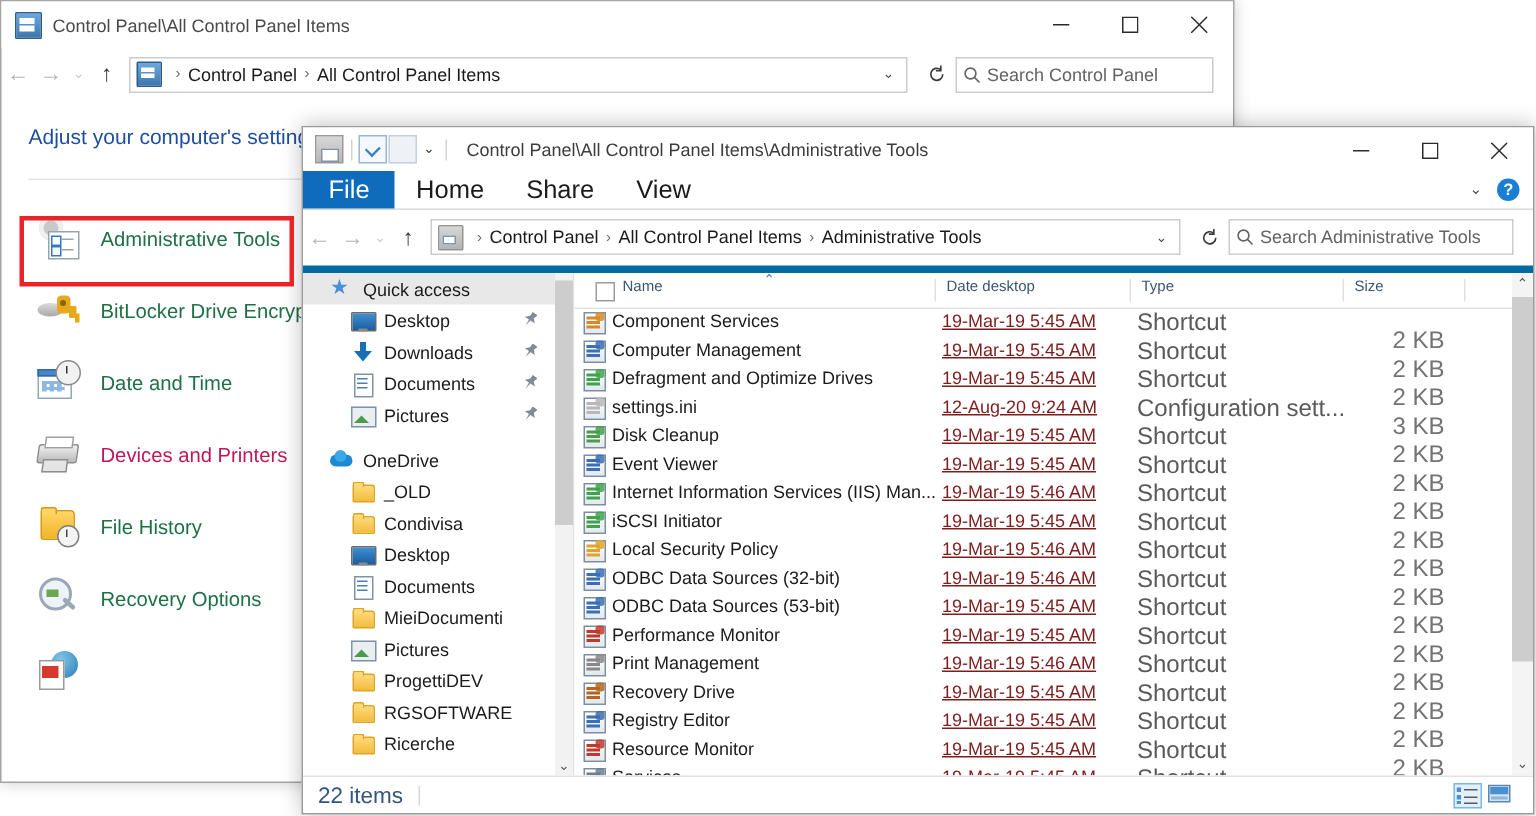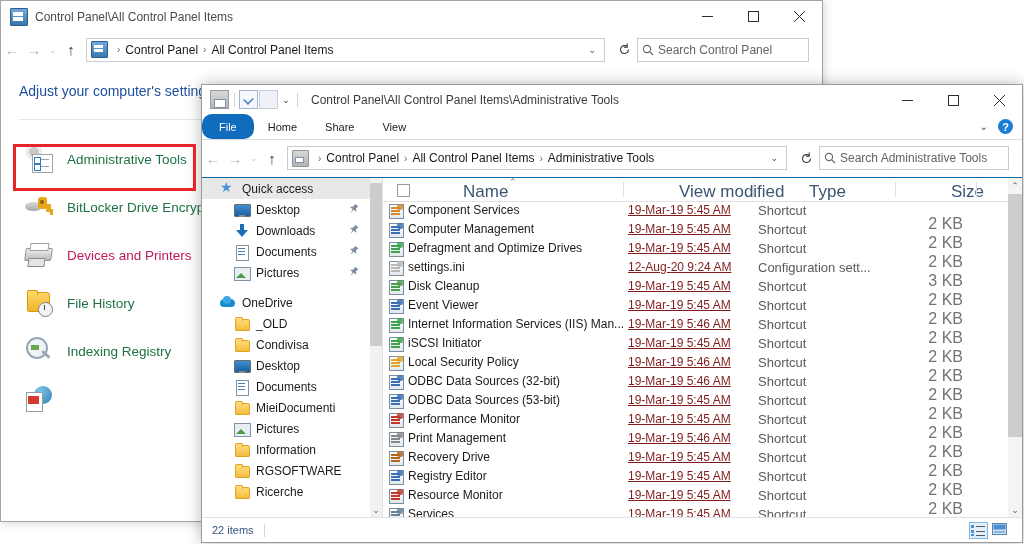--- a/index.html
+++ b/index.html
@@ -158,7 +158,7 @@
   #ex-title-text{font-size:12px;color:#3c3c3c;margin-left:9px;white-space:nowrap;}
   #ex-ribbon{position:absolute;left:0;top:29px;width:100%;height:25px;background:#fff;
     display:flex;align-items:stretch;border-bottom:1px solid #dcdcdc;}
-  .rtab{display:flex;align-items:center;padding:0 14px;font-size:11px;color:#1b1b1b;border-radius:10px;}
+  .rtab{display:flex;align-items:center;padding:0 14px;font-size:17px;color:#1b1b1b;}
   .rtab.file{background:#0f6cbd;color:#fff;padding:0 17px;}
   .ribbon-right{margin-left:auto;display:flex;align-items:center;padding-right:9px;}
   .r-chev{color:#4a4a4a;font-size:10px;margin-right:10px;}

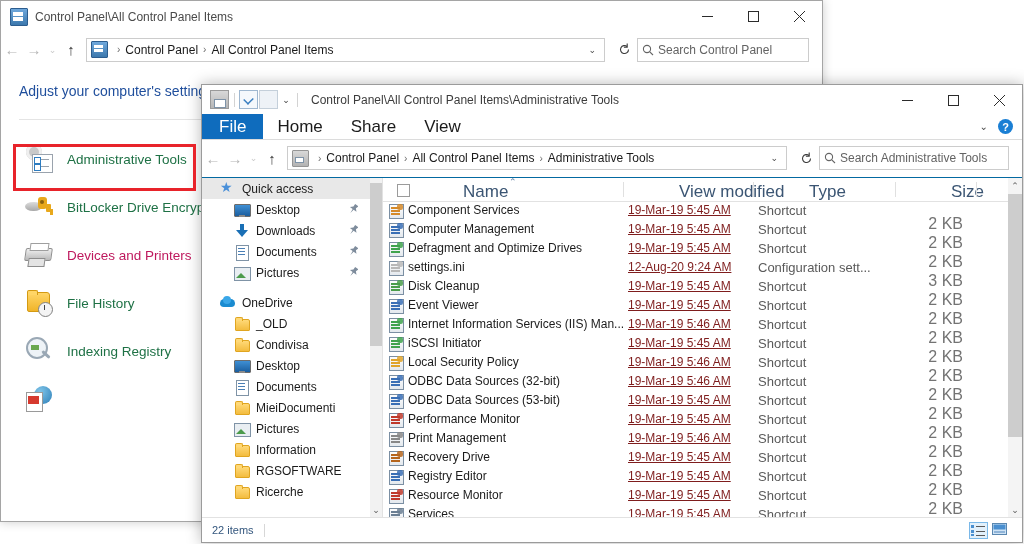--- a/index.html
+++ b/index.html
@@ -175,7 +175,7 @@
   #ex-search{width:190px;height:24px;margin-right:13px;border:1px solid #cccccc;background:#fff;
     display:flex;align-items:center;box-sizing:border-box;}
   #ex-body{position:absolute;left:0;top:92px;width:100%;bottom:25px;display:flex;
-    border-top:1px solid #0369a1;}
+    border-top:5px solid #0369a1;}
 
   
   #navpane{width:180px;position:relative;background:#fff;border-right:1px solid #e2e2e2;overflow:hidden;}

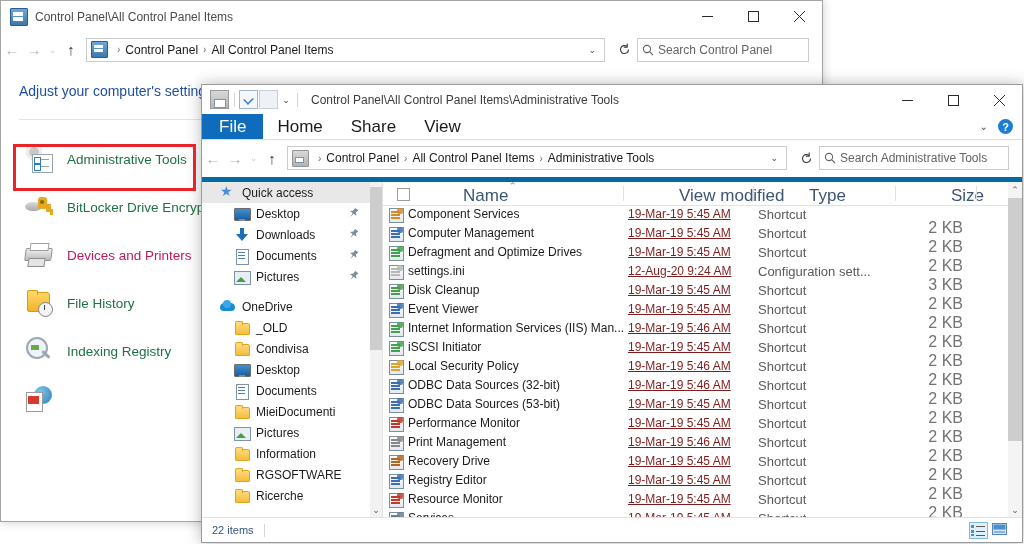--- a/index.html
+++ b/index.html
@@ -220,7 +220,7 @@
   
   #filepane{flex:1;position:relative;background:#fff;overflow:hidden;}
   #colhdr{height:23px;display:flex;align-items:center;border-bottom:1px solid #e2e2e2;position:relative;}
-  .ch{font-size:17px;color:#3b5573;position:absolute;top:4px;white-space:nowrap;margin-left:48px;}
+  .ch{font-size:10px;color:#3b5573;position:absolute;top:4px;white-space:nowrap;}
   .ch-div{position:absolute;top:4px;width:1px;height:15px;background:#e0e0e0;}
   #hdr-check{position:absolute;left:14px;top:6px;width:11px;height:11px;border:1px solid #9b9b9b;
     background:#fff;}

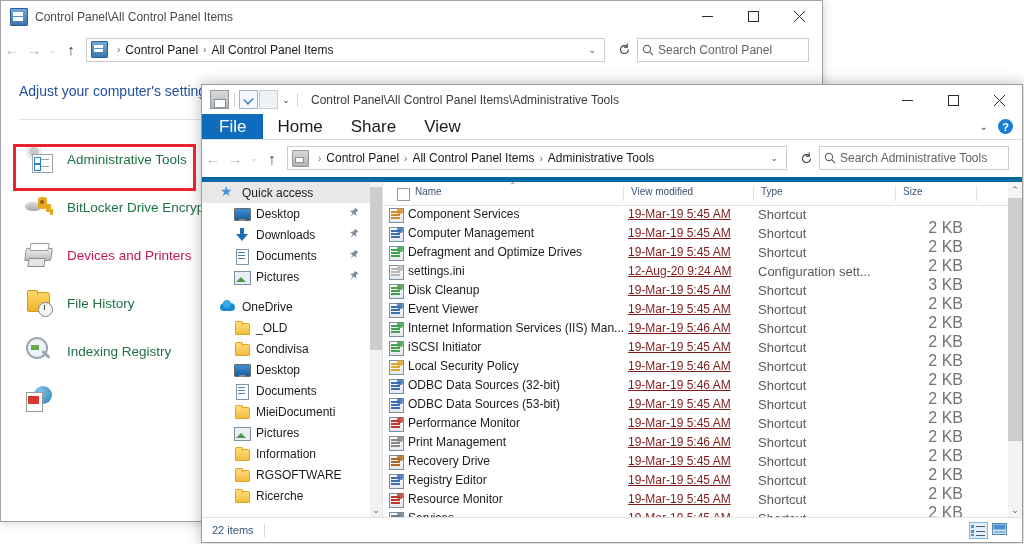--- a/index.html
+++ b/index.html
@@ -540,7 +540,7 @@
         <span class="ch" style="left:32px;">Name</span>
         <span id="sort-caret">⌃</span>
         <span class="ch-div" style="left:240px;"></span>
-        <span class="ch" style="left:248px;">View modified</span>
+        <span class="ch" style="left:248px;">Date desktop</span>
         <span class="ch-div" style="left:370px;"></span>
         <span class="ch" style="left:378px;">Type</span>
         <span class="ch-div" style="left:512px;"></span>

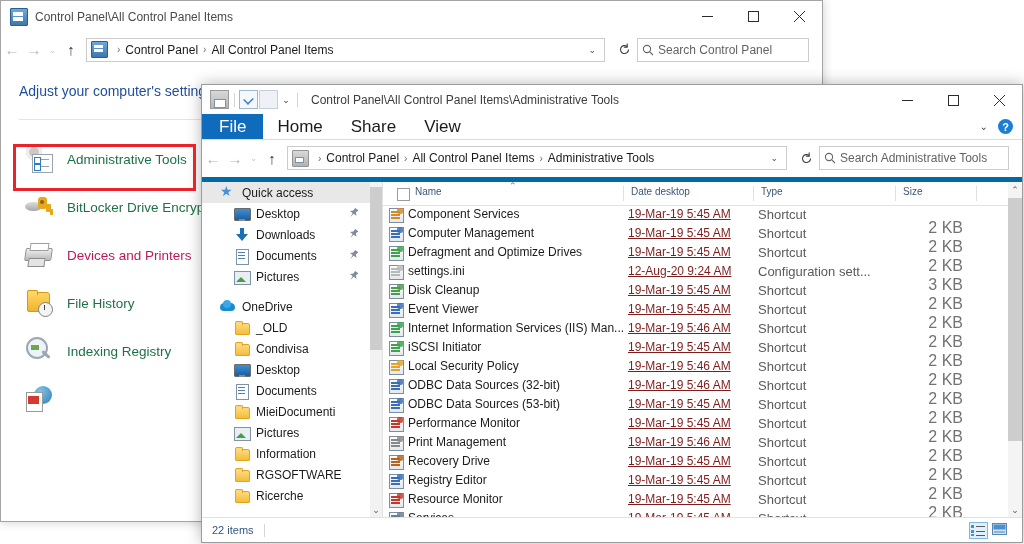--- a/index.html
+++ b/index.html
@@ -229,7 +229,7 @@
   .fname{position:absolute;left:25px;top:2px;font-size:12px;color:#1b1b1b;white-space:nowrap;}
   .ficon{position:absolute;left:5px;top:2px;width:16px;height:15px;}
   .fdate{position:absolute;left:245px;top:2px;font-size:12px;color:#7f1d1d;white-space:nowrap;text-decoration:underline;}
-  .ftype{position:absolute;left:375px;top:2px;font-size:13px;color:#5a5a5a;white-space:nowrap;}
+  .ftype{position:absolute;left:375px;top:2px;font-size:16px;color:#5a5a5a;white-space:nowrap;}
   .fsize{position:absolute;left:540px;top:14px;width:40px;text-align:right;font-size:16px;color:#737373;}
   #files{position:absolute;left:0;top:23px;right:14px;bottom:0;}
   #file-scroll{position:absolute;right:0;top:0;width:14px;height:100%;background:#f4f4f4;}

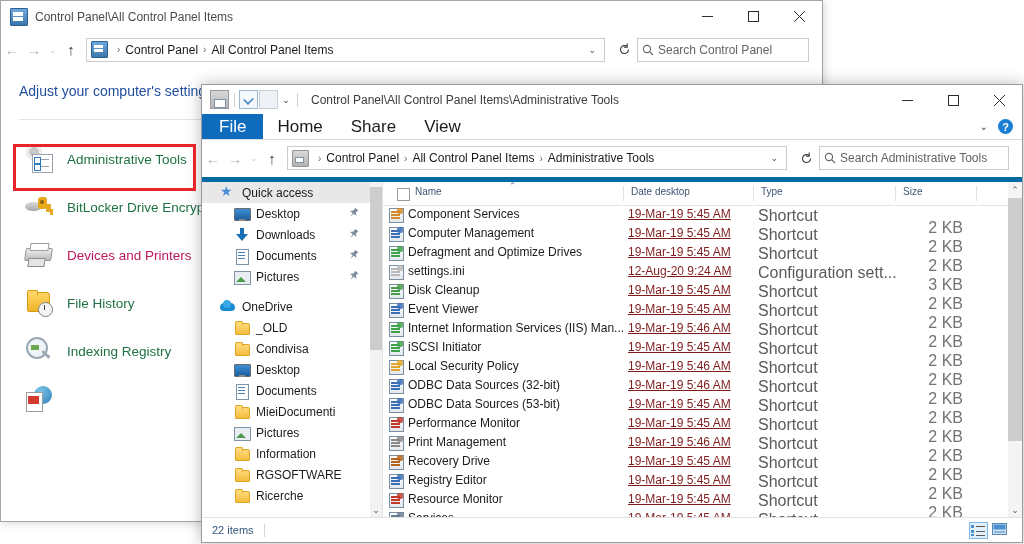--- a/index.html
+++ b/index.html
@@ -334,6 +334,13 @@
       <span class="lbl" style="color: rgb(30, 113, 69);">BitLocker Drive Encrypt</span>
     </div>
 
+    <div class="cpitem">
+      <span class="cpicon ic-date">
+          <i class="grid"></i>
+          <i class="clock"></i>
+        </span>
+      <span class="lbl" style="color: rgb(30, 113, 69);">Date and Time</span>
+    </div>
 
     <div class="cpitem">
       <span class="cpicon ic-devices">

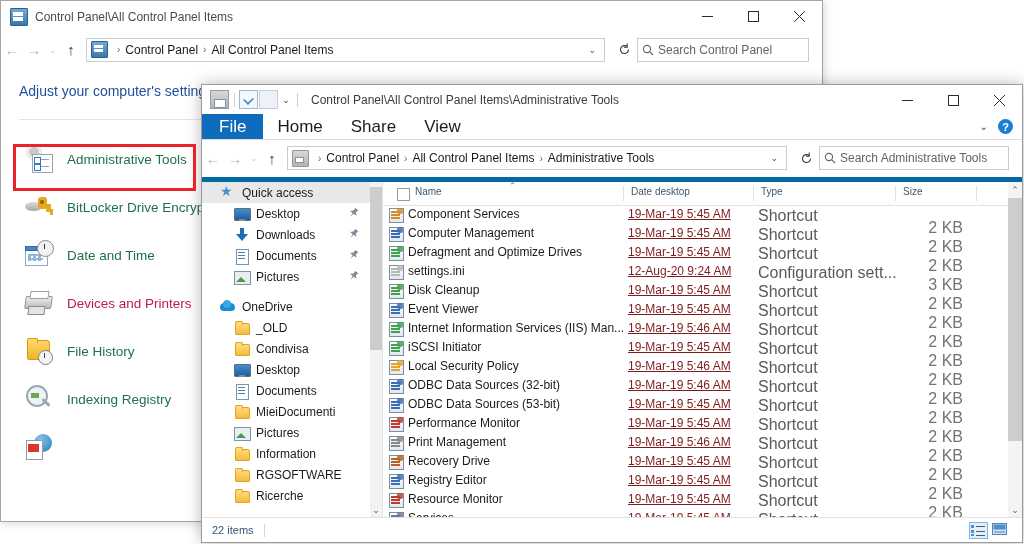--- a/index.html
+++ b/index.html
@@ -360,7 +360,7 @@
       <span class="cpicon ic-index">
           <i class="dot"></i>
         </span>
-      <span class="lbl" style="color: rgb(30, 113, 69);">Indexing Registry</span>
+      <span class="lbl" style="color: rgb(30, 113, 69);">Recovery Options</span>
     </div>
 
     <div class="cpitem">

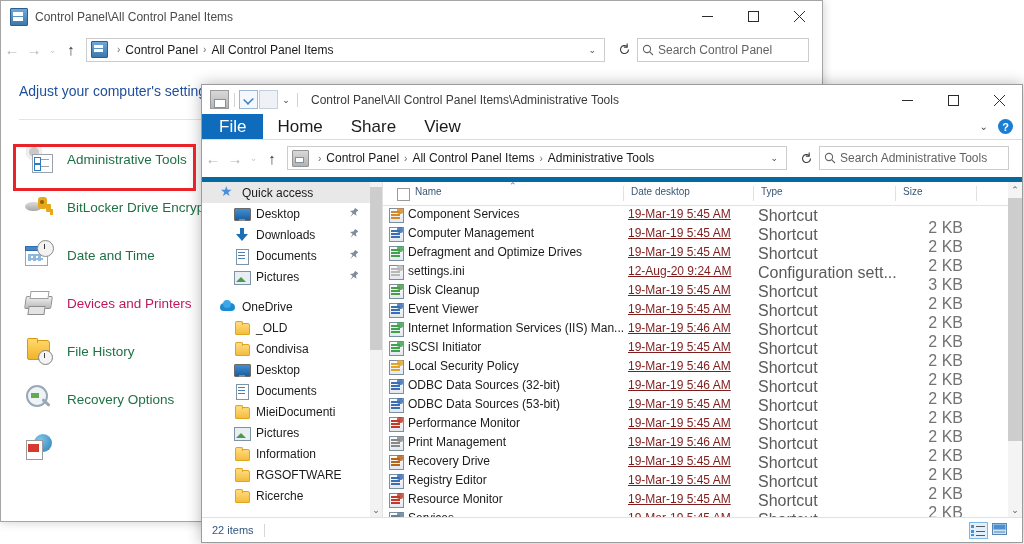--- a/index.html
+++ b/index.html
@@ -524,7 +524,7 @@
           </div>
           <div class="nvrow lvl2">
             <span class="nvicon ni-folder"></span>
-            <span class="nvlbl">Information</span>
+            <span class="nvlbl">ProgettiDEV</span>
           </div>
           <div class="nvrow lvl2">
             <span class="nvicon ni-folder"></span>

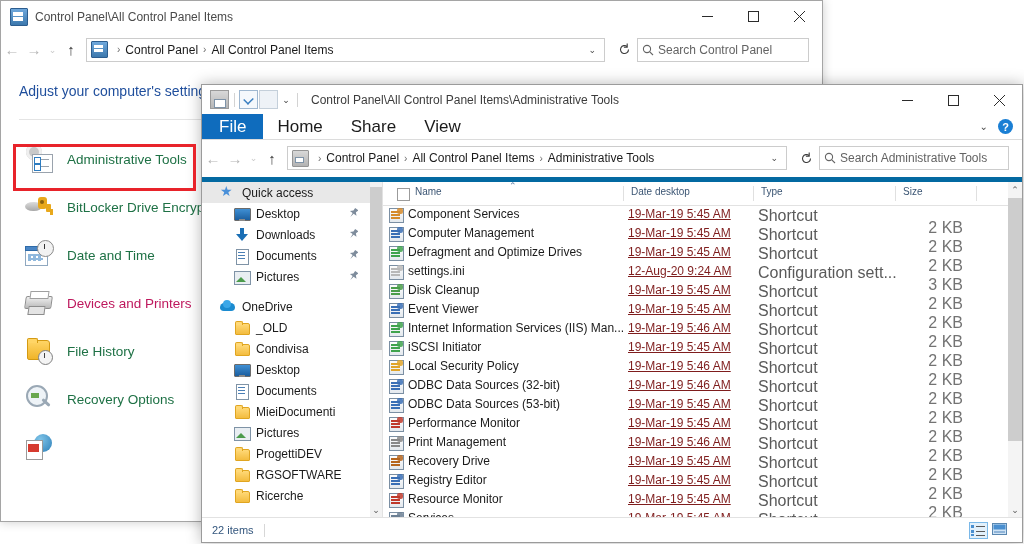--- a/index.html
+++ b/index.html
@@ -241,7 +241,7 @@
 
   #ex-status{position:absolute;left:0;bottom:0;width:100%;height:24px;background:#fff;
     border-top:1px solid #e2e2e2;display:flex;align-items:center;}
-  #status-text{font-size:11px;color:#33567d;margin-left:10px;white-space:nowrap;}
+  #status-text{font-size:15px;color:#33567d;margin-left:10px;white-space:nowrap;}
   #status-div{width:1px;height:13px;background:#d7d7d7;margin-left:10px;}
   #viewbtns{margin-left:auto;display:flex;align-items:center;margin-right:12px;}
   .vbtn{width:19px;height:17px;margin-left:3px;position:relative;box-sizing:border-box;}

